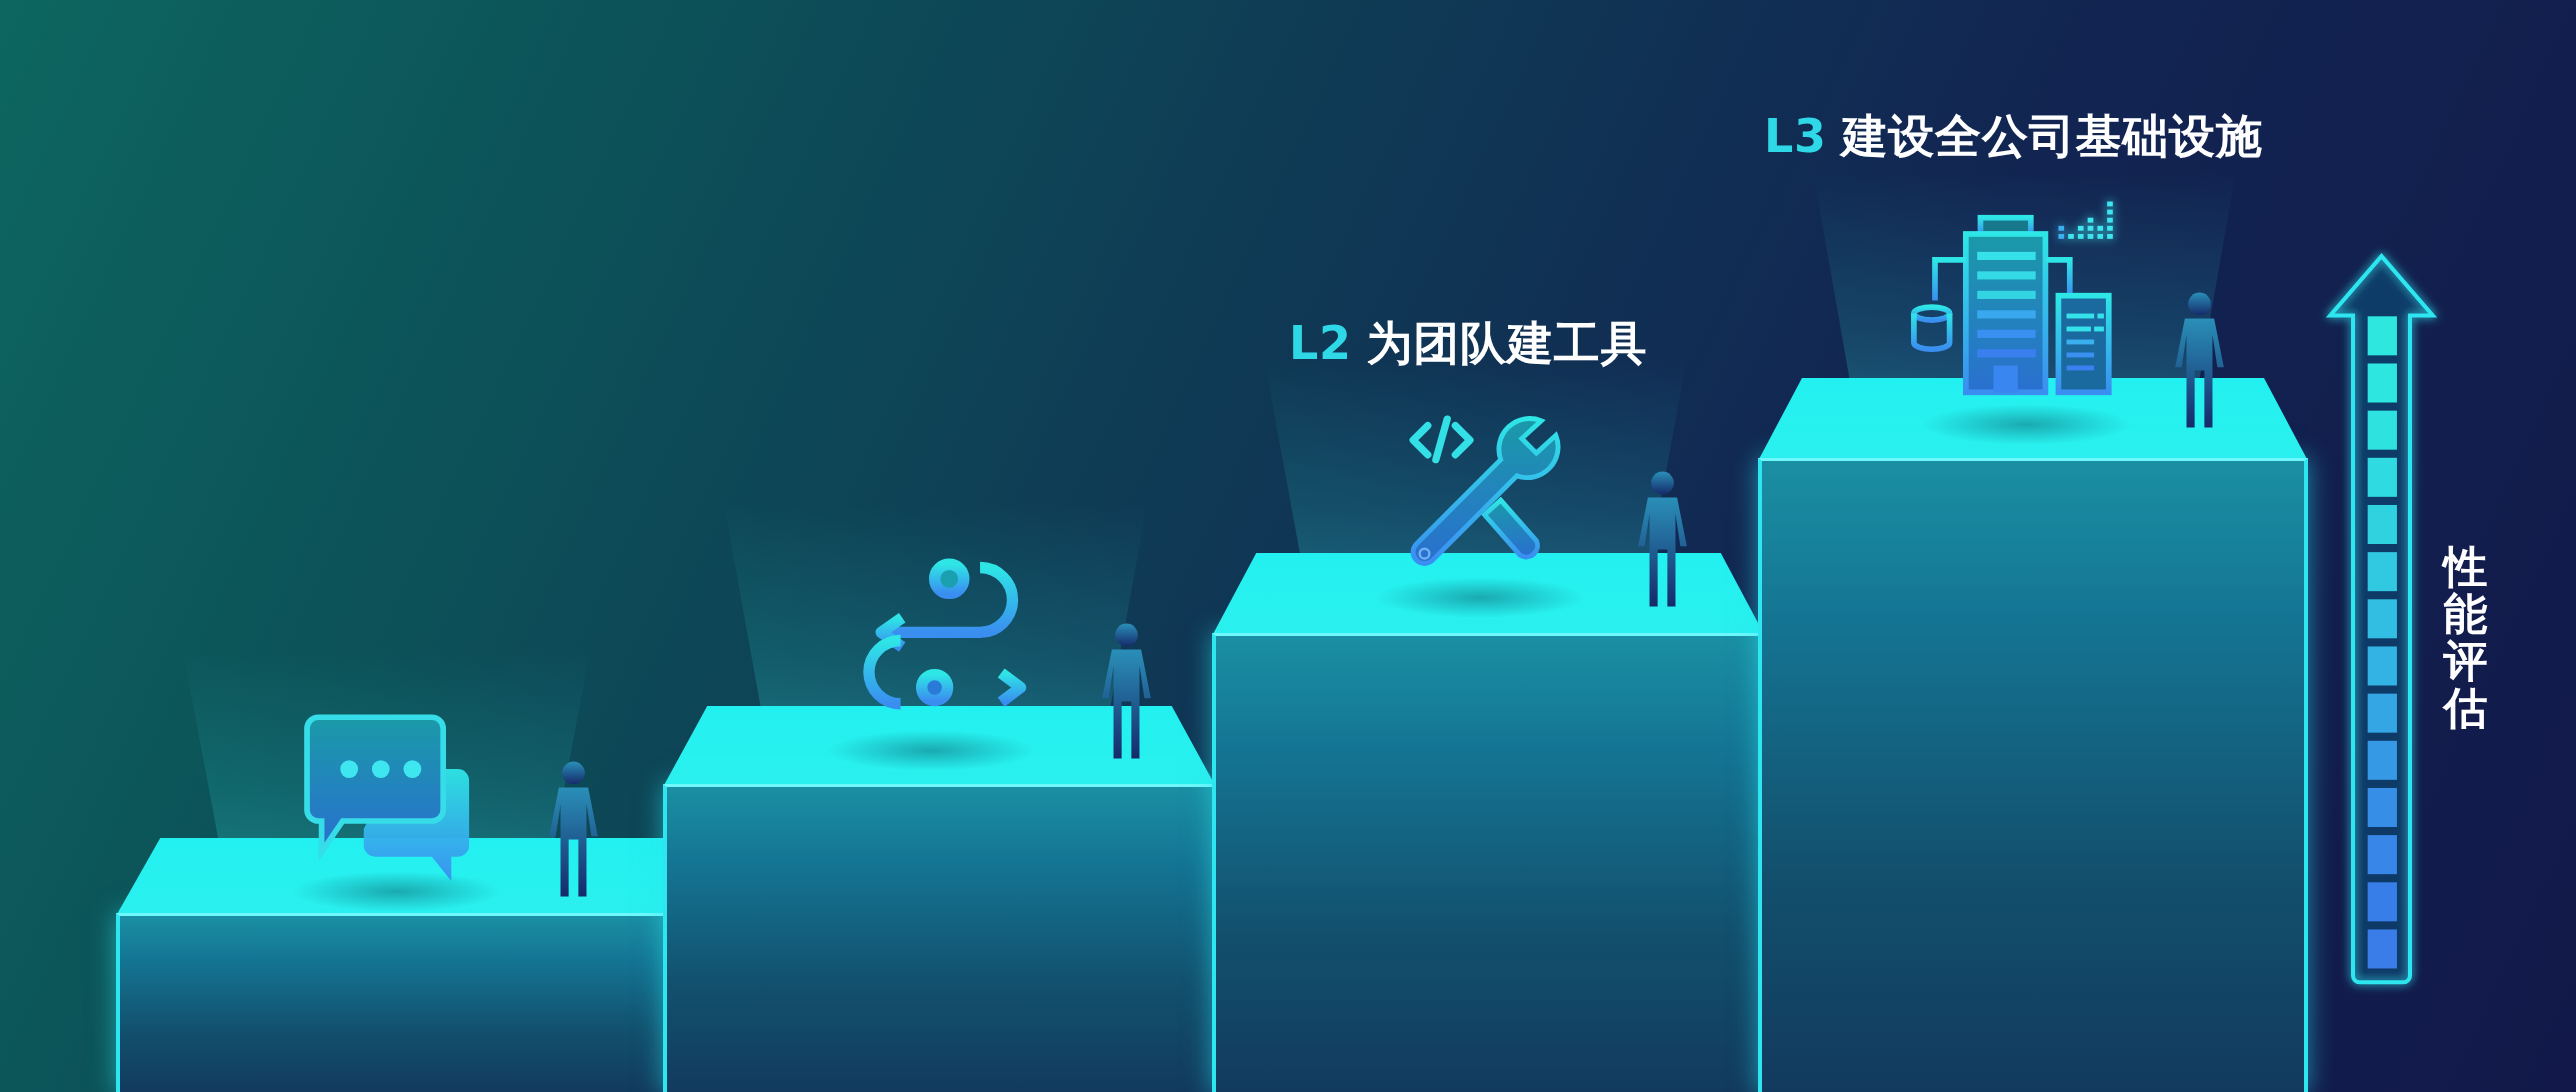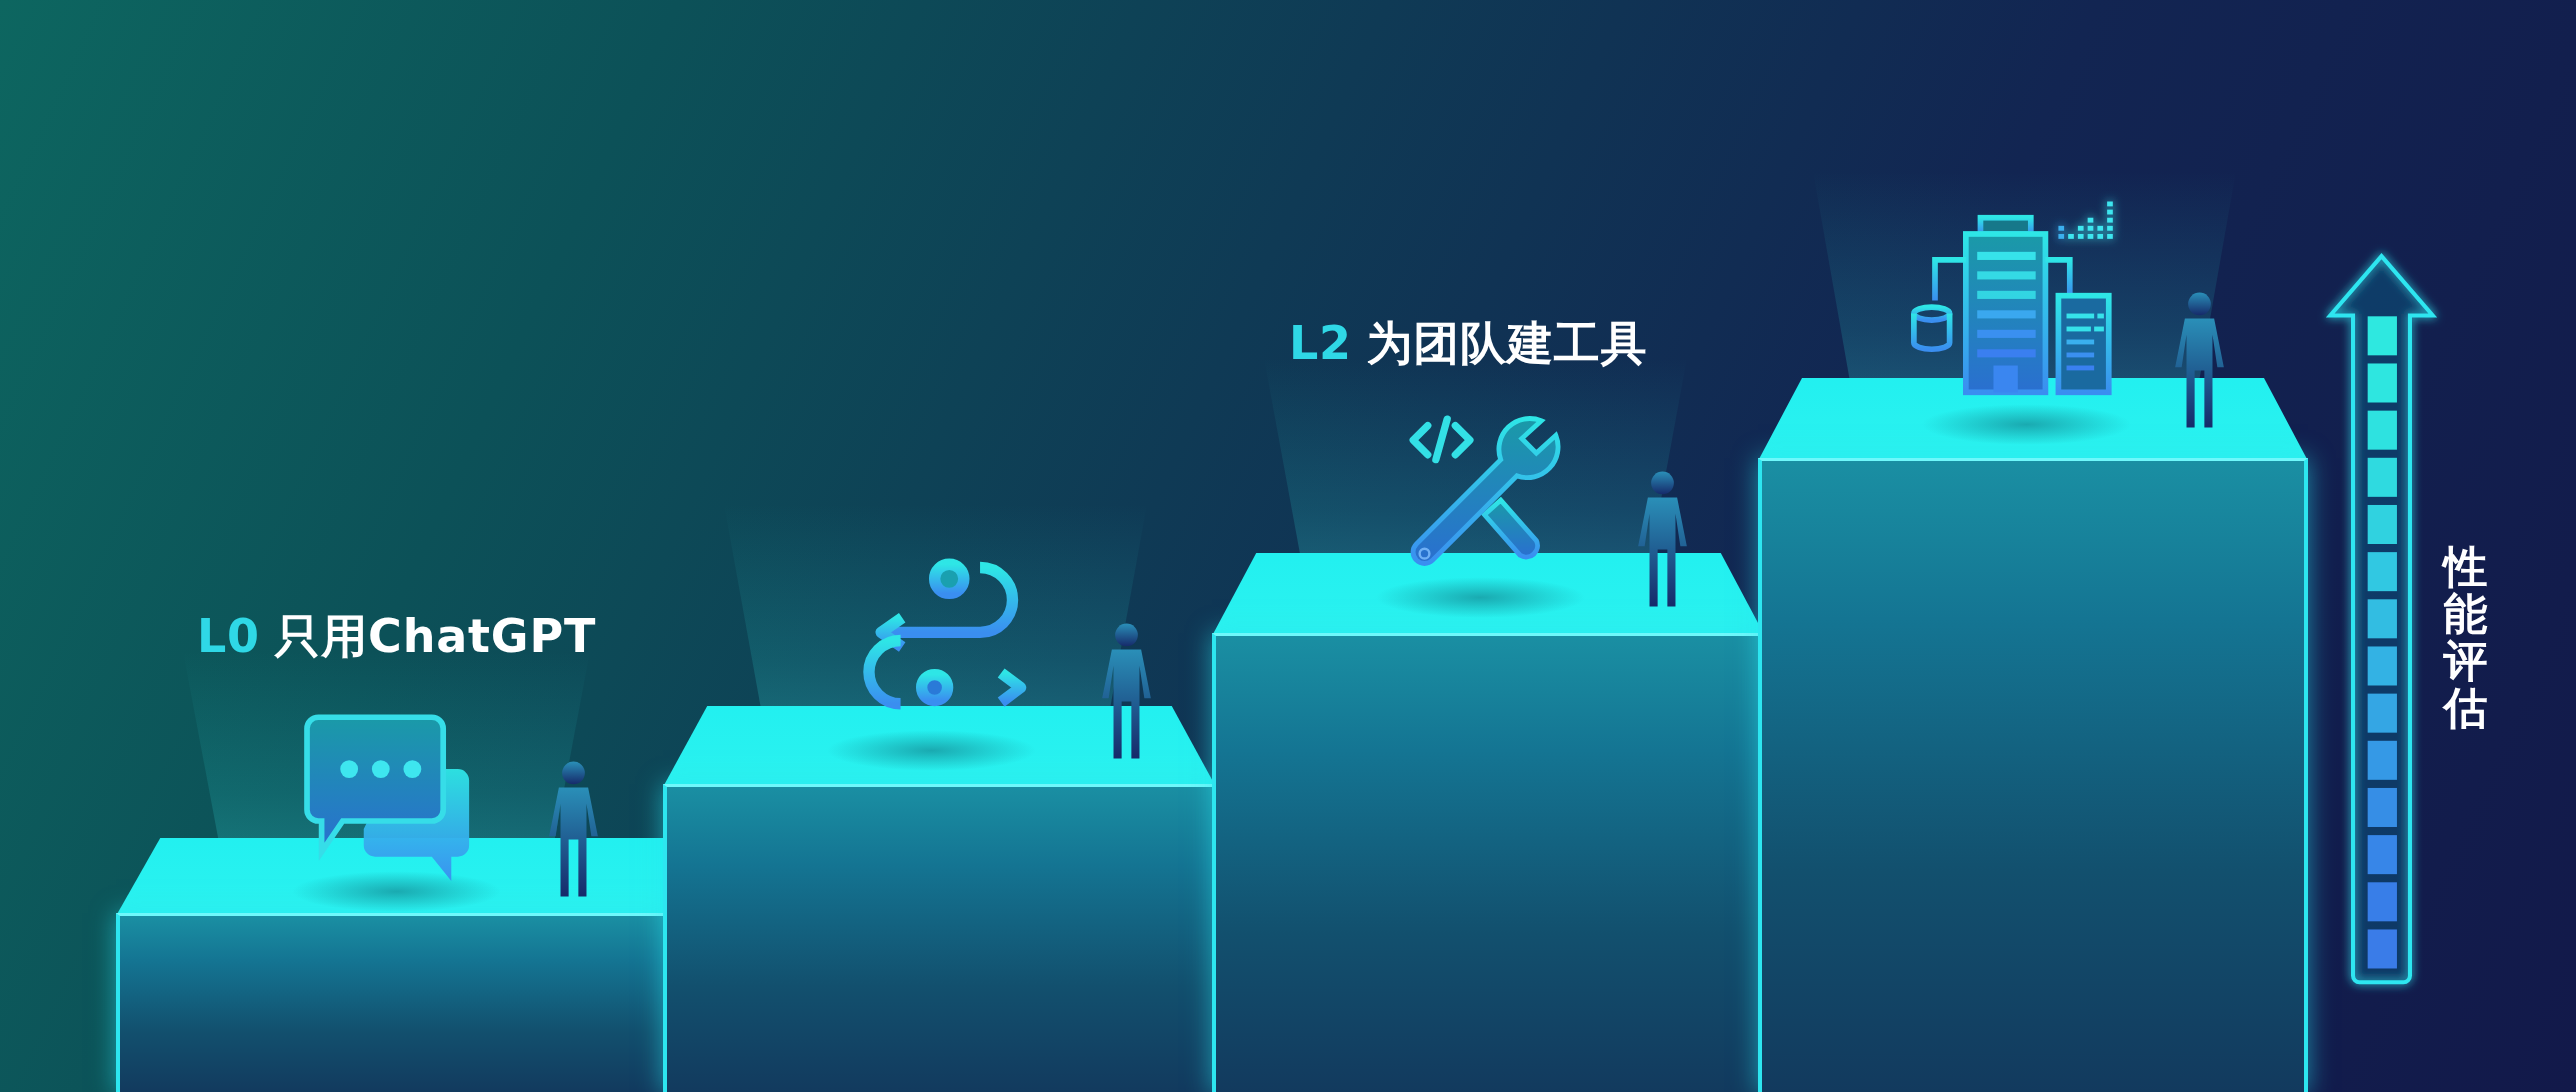--- a/index.html
+++ b/index.html
@@ -82,6 +82,9 @@
   </div>
   <div class="label" style="left:1289px;top:313px;">
     <span class="lvl">L2</span><span>为团队建工具</span>
+  </div>
+  <div class="label" style="left:1764px;top:106px;">
+    <span class="lvl">L3</span><span>建设全公司基础设施</span>
   </div>
 
   <svg width="0" height="0" style="position:absolute">

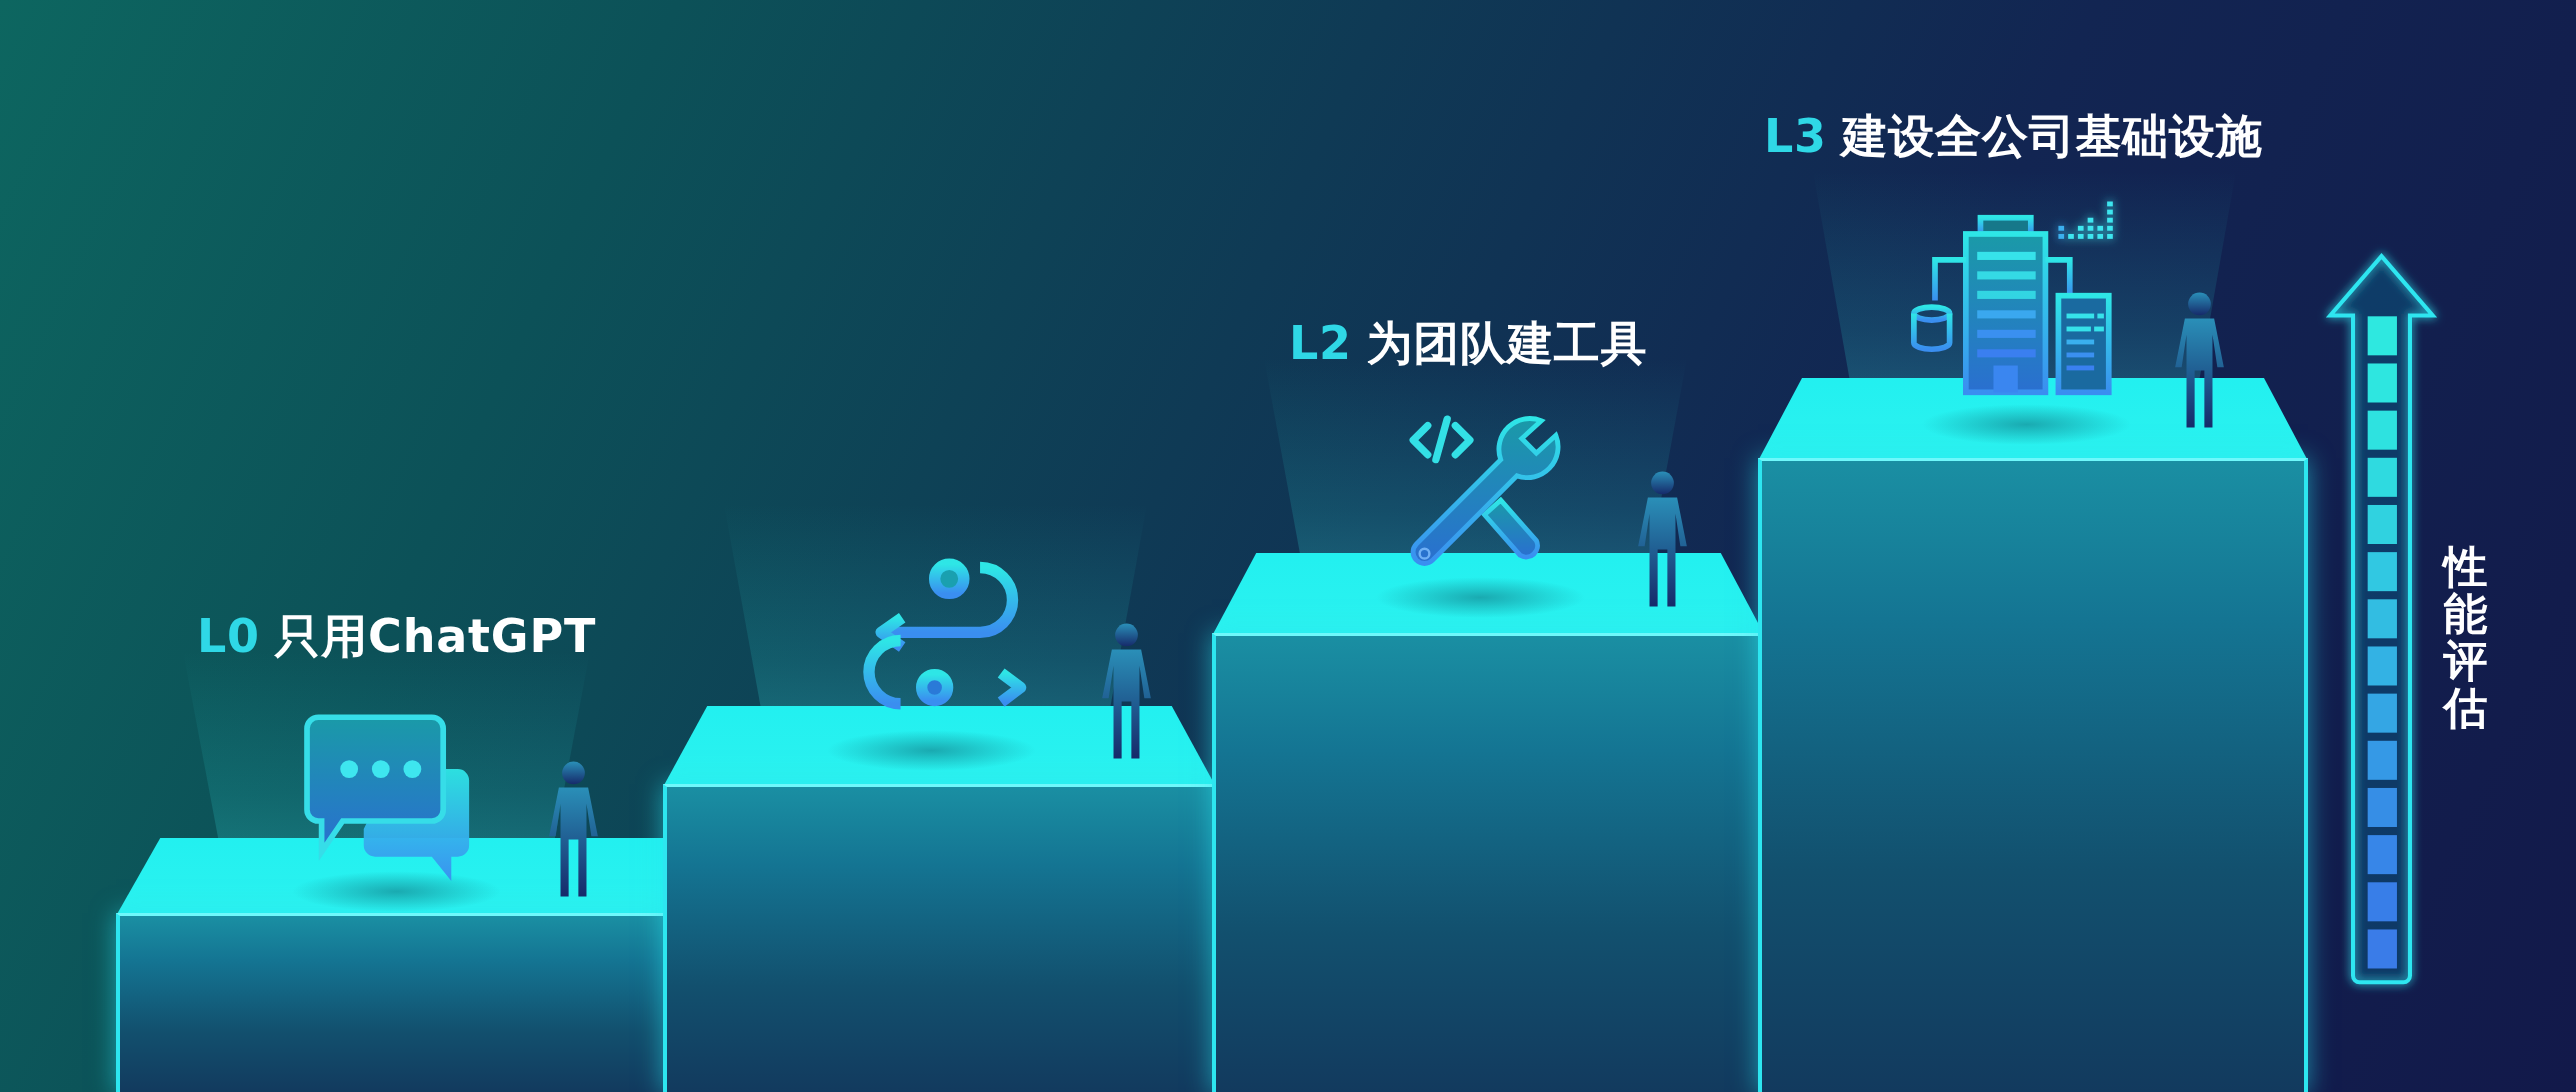--- a/index.html
+++ b/index.html
@@ -77,9 +77,6 @@
     <div class="shadow-ellipse" style="left:163px;top:26px;"></div>
   </div>
 
-  <div class="label" style="left:197px;top:606px;">
-    <span class="lvl">L0</span><span>只用ChatGPT</span>
-  </div>
   <div class="label" style="left:1289px;top:313px;">
     <span class="lvl">L2</span><span>为团队建工具</span>
   </div>

